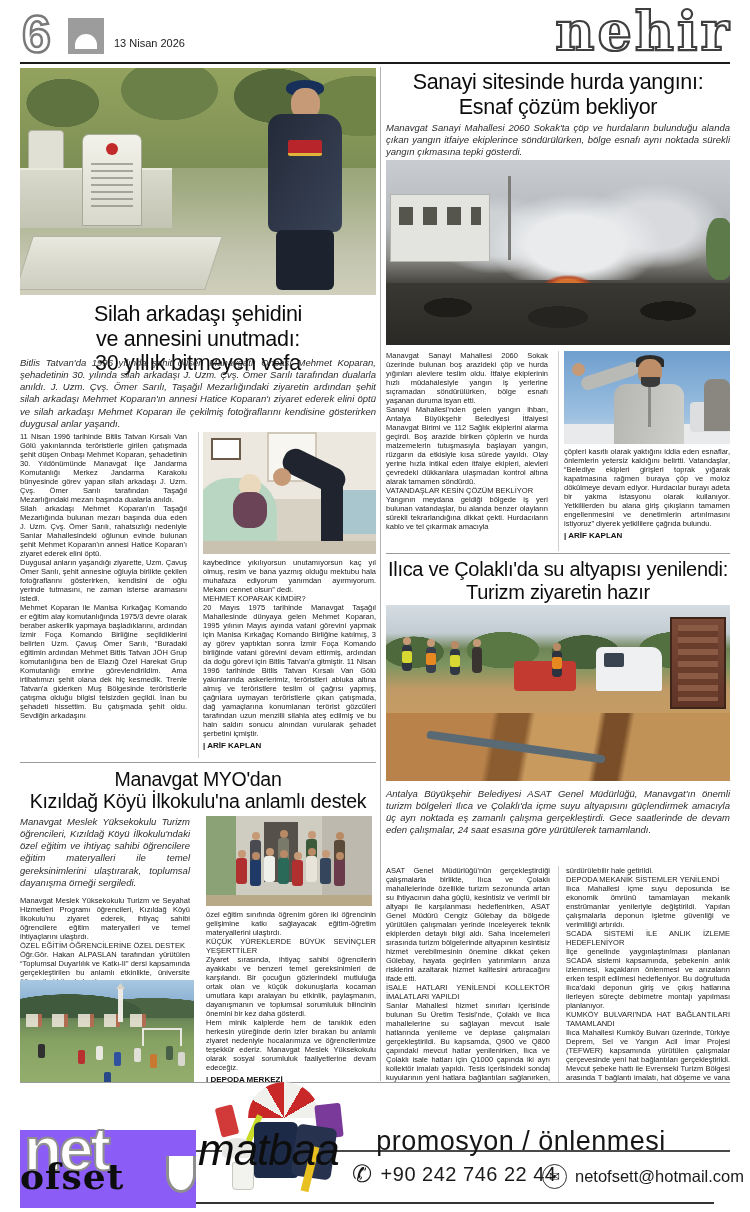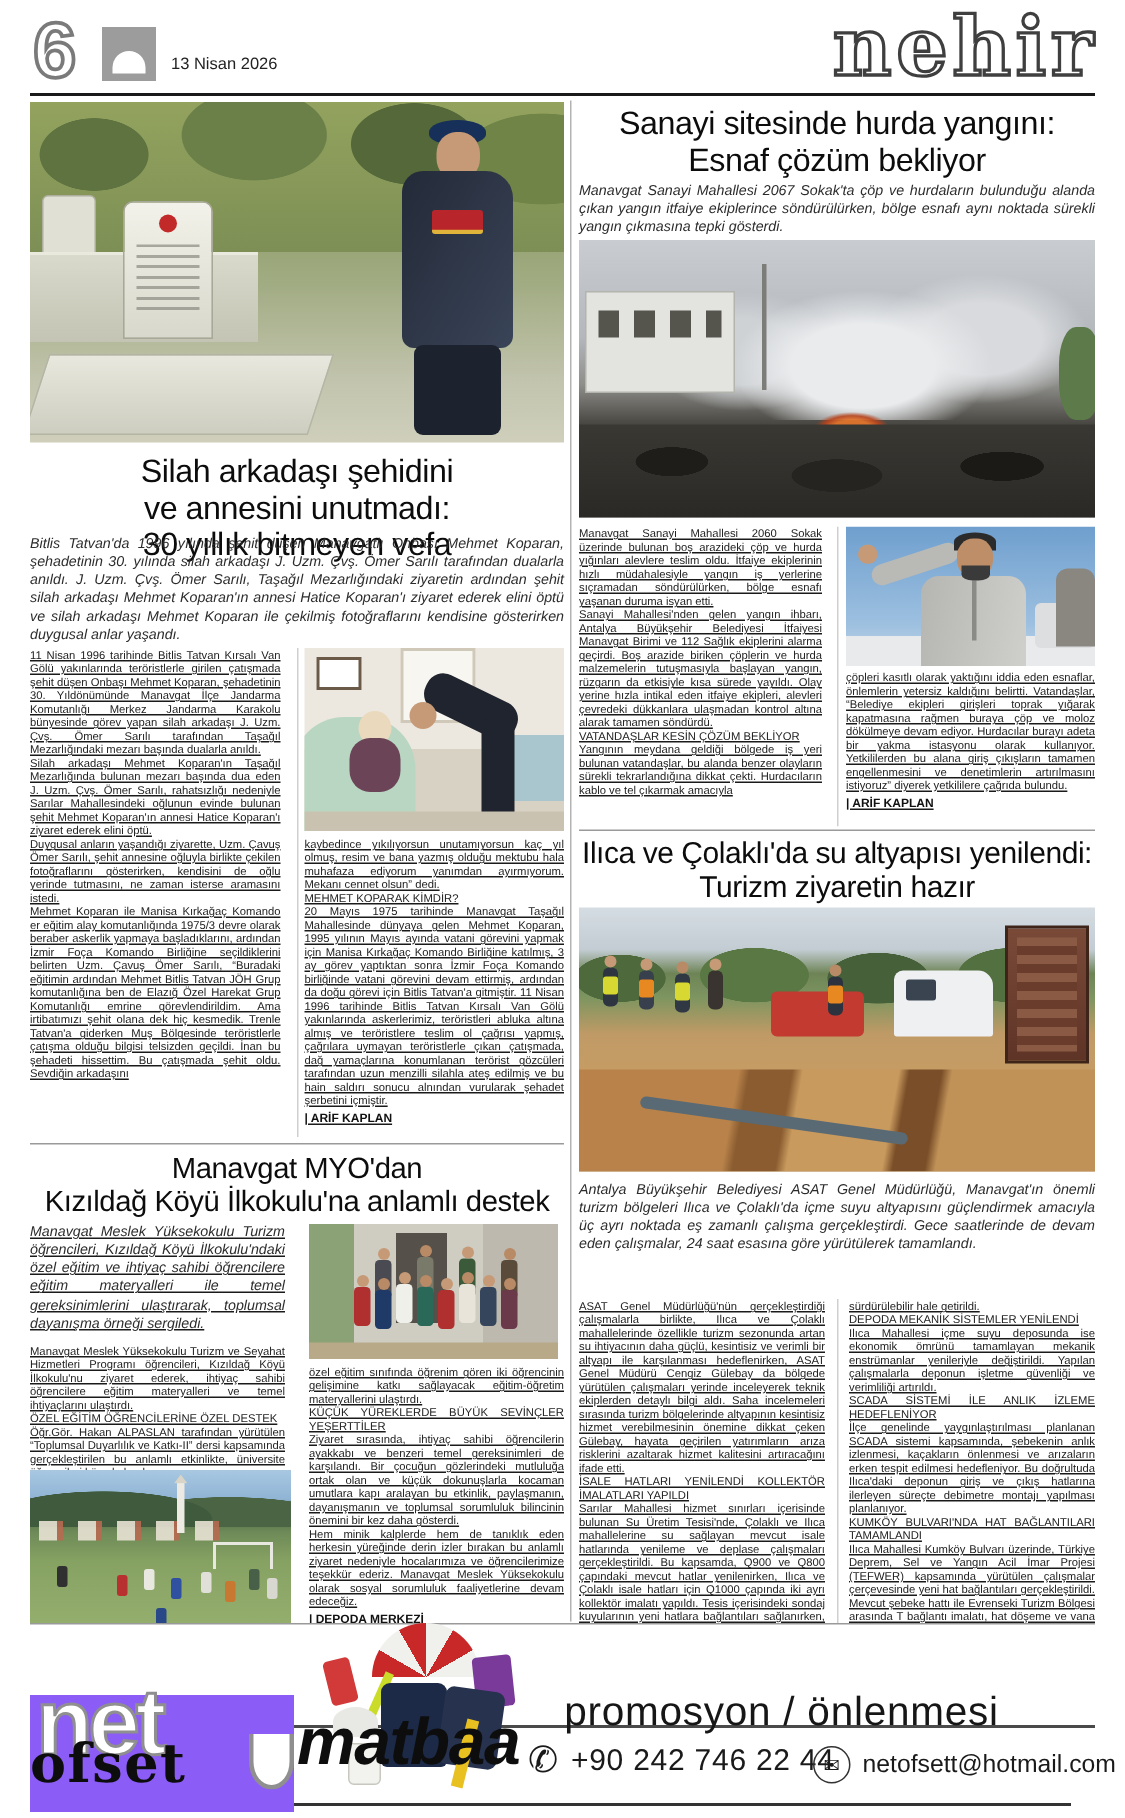--- a/index.html
+++ b/index.html
@@ -323,7 +323,7 @@
 
     <div class="headline" style="position:absolute;top:2px;width:100%;font-size:21.5px;">Sanayi sitesinde hurda yangını:
 Esnaf çözüm bekliyor</div>
-    <div class="lead" style="position:absolute;top:54px;width:100%;">Manavgat Sanayi Mahallesi 2067 Sokak'ta çöp ve hurdaların bulunduğu alanda çıkan yangın itfaiye ekiplerince söndürülürken, bölge esnafı aynı noktada sürekli yangın çıkmasına tepki gösterdi.</div>
+    <div class="lead" style="position:absolute;top:54px;width:100%;">Manavgat Sanayi Mahallesi 2060 Sokak'ta çöp ve hurdaların bulunduğu alanda çıkan yangın itfaiye ekiplerince söndürülürken, bölge esnafı aynı noktada sürekli yangın çıkmasına tepki gösterdi.</div>
 
     <div class="photo p3">
       <div class="p3-smoke"></div>

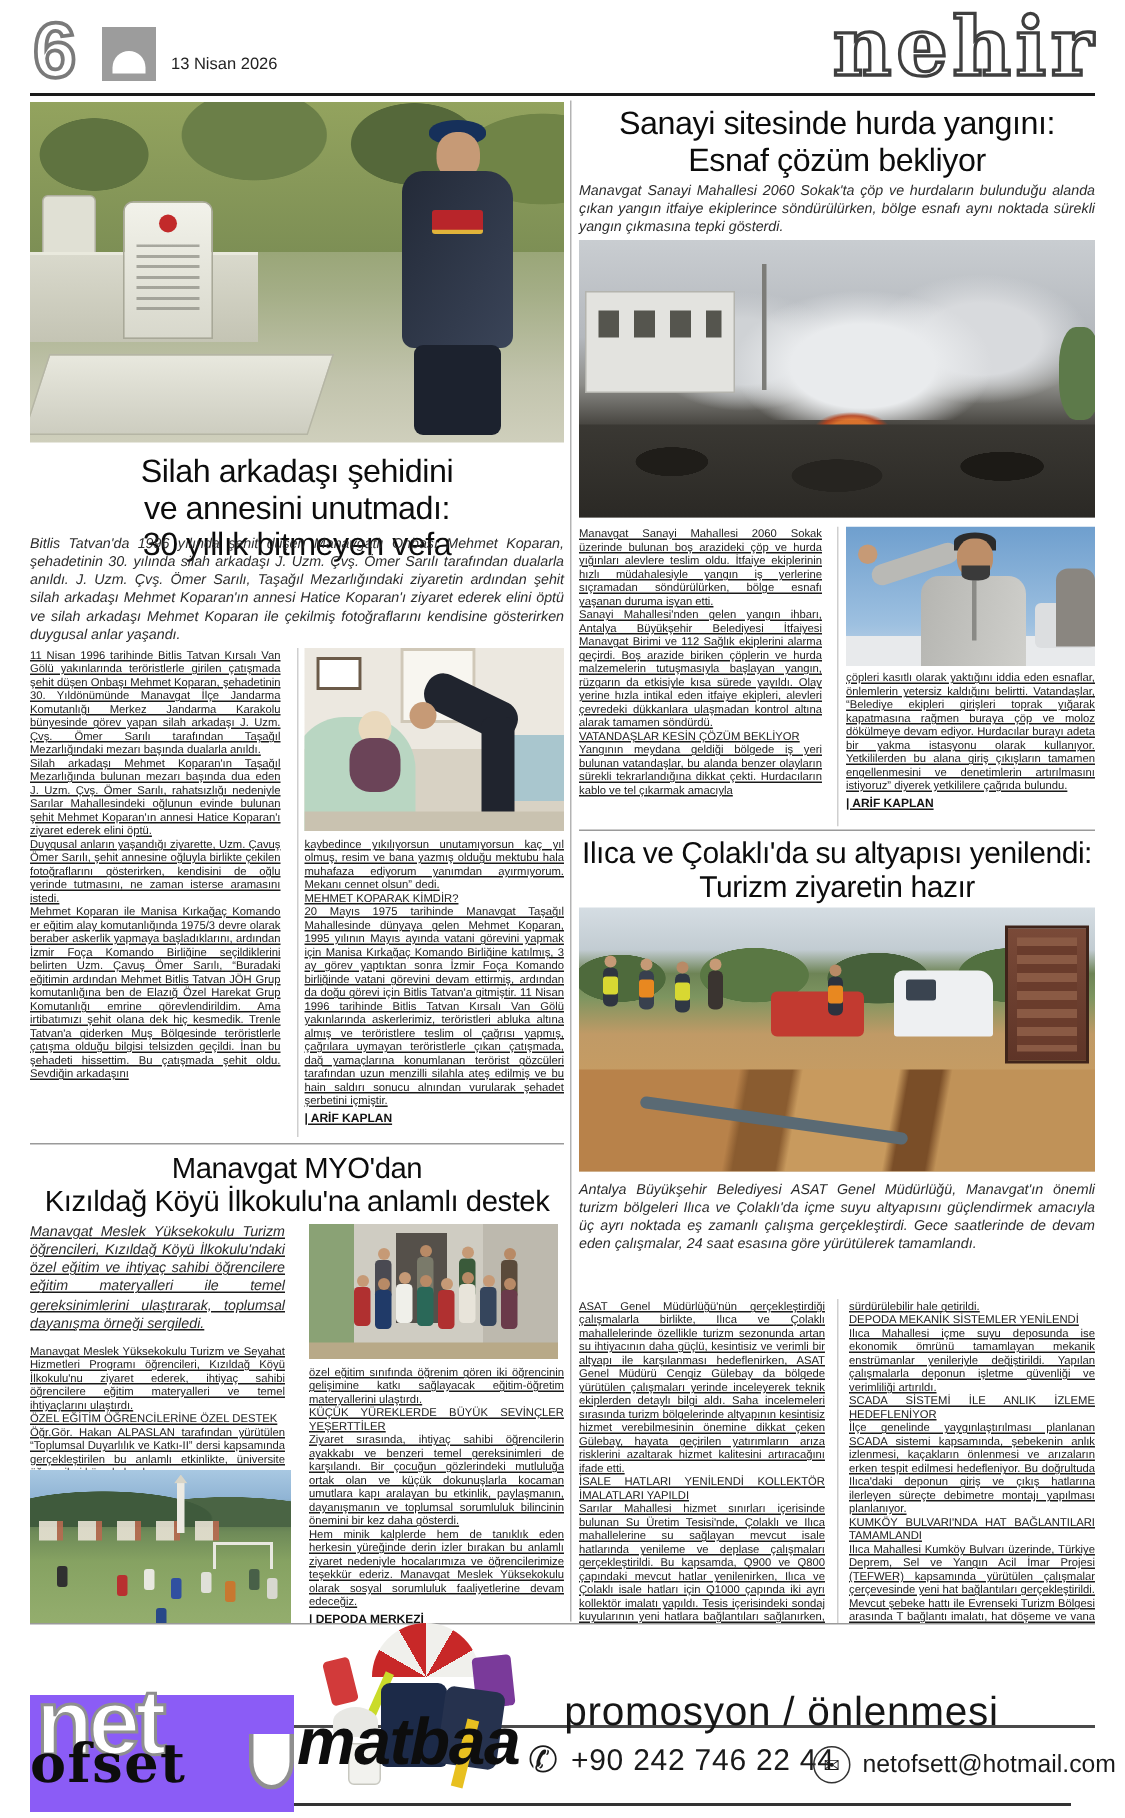--- a/index.html
+++ b/index.html
@@ -28,7 +28,7 @@
         text-align:justify;}
   .bodytext{white-space:pre-line;font-size:7.5px;line-height:1.2;text-align:justify;color:#222;}
   .byline{font-size:8px;font-weight:bold;text-align:left;color:#111;margin-top:3px;}
-  .tworow{position:absolute;display:flex;gap:16px;overflow:hidden;text-decoration:underline;}
+  .tworow{position:absolute;display:flex;gap:16px;overflow:hidden;}
   .tc{width:173px;position:relative;}
   .cdiv{position:absolute;left:50%;top:0;bottom:0;width:1px;background:#cfcfcf;}
   .hrule{position:absolute;left:0;right:0;height:1px;background:#9a9a9a;}

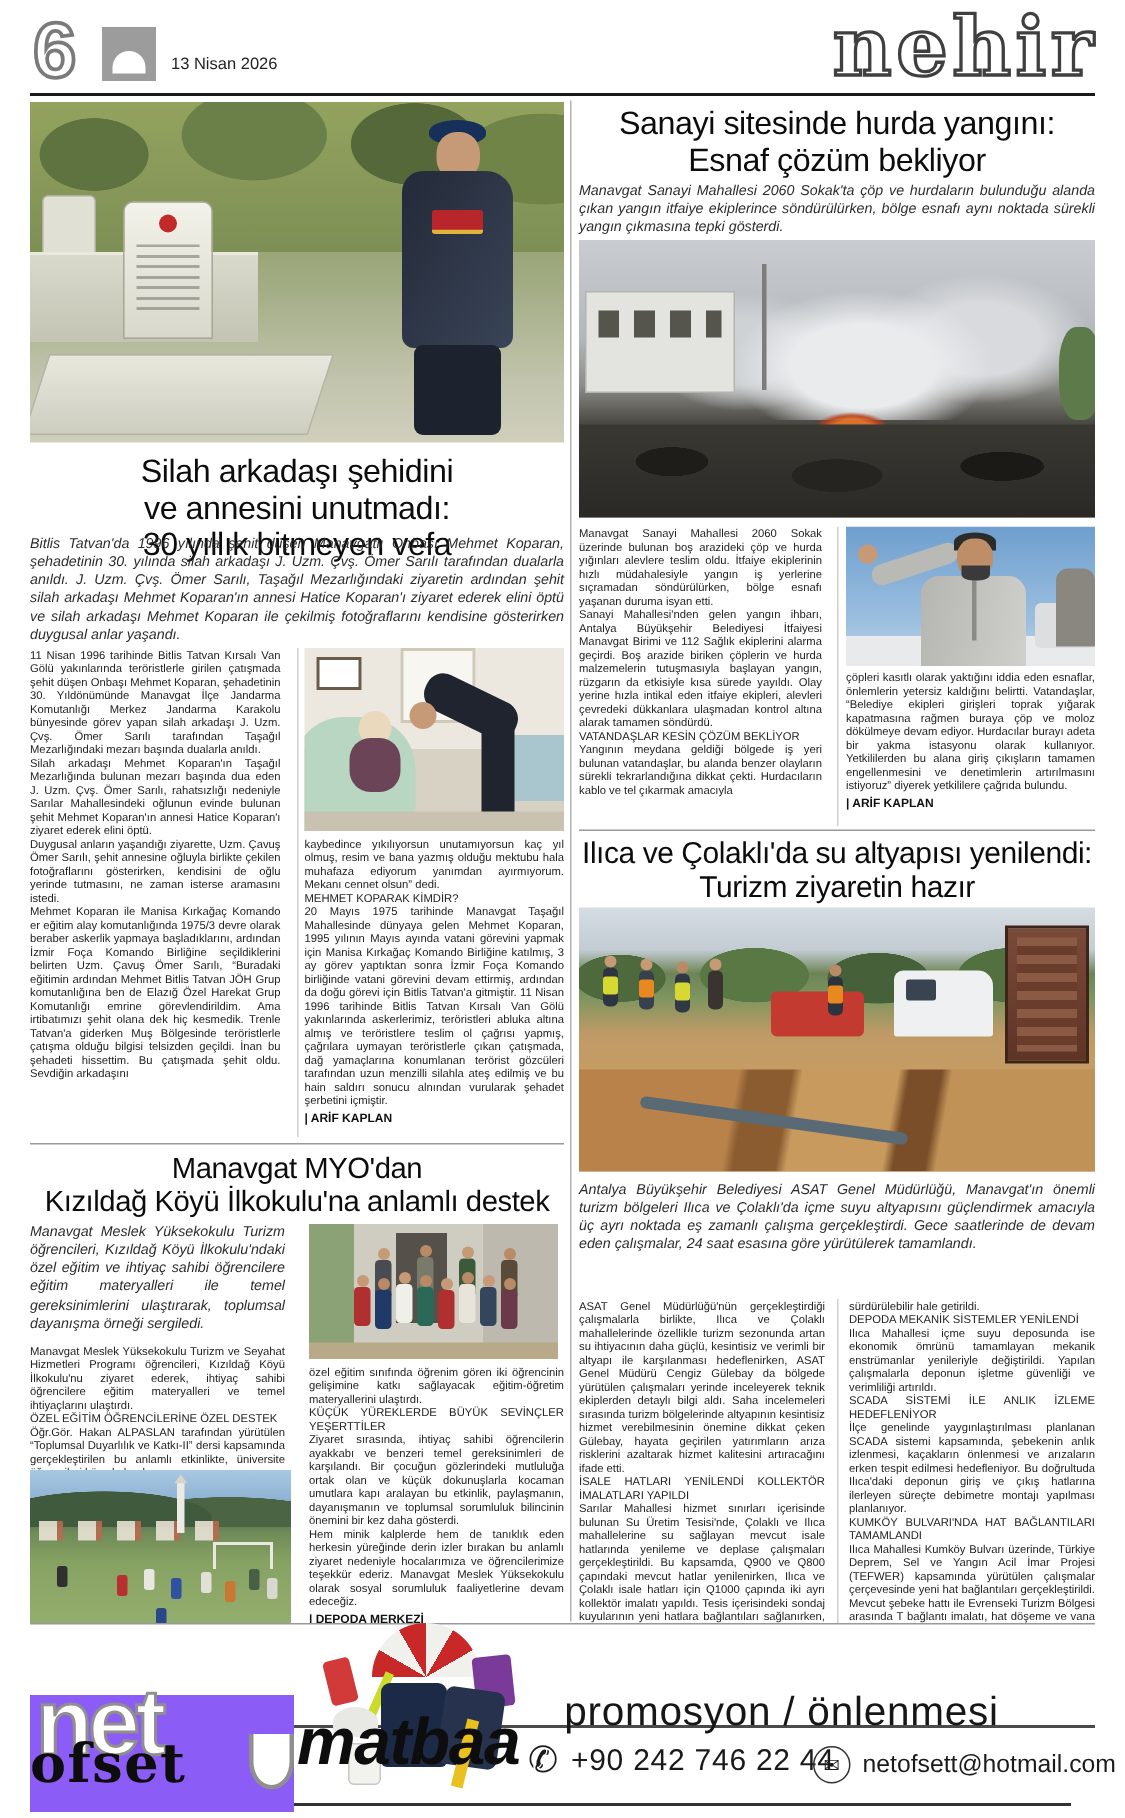--- a/index.html
+++ b/index.html
@@ -191,7 +191,7 @@
      font-weight:bold;color:#0d0d0d;letter-spacing:1px;line-height:1;}
   .swoosh{position:absolute;left:146px;top:26px;width:24px;height:34px;border:3px solid #8f8f8f;
      border-top:none;border-radius:0 0 50% 50%;background:#fff;}
-  .matbaa{position:absolute;left:198px;top:58px;font-size:44px;font-style:italic;font-weight:bold;
+  .matbaa{position:absolute;left:198px;top:46px;font-size:44px;font-style:italic;font-weight:normal;
      letter-spacing:-1px;color:#0d0d0d;z-index:3;line-height:1;}
   .contact{position:absolute;display:flex;align-items:center;gap:8px;color:#1a1a1a;}
   .phone{left:352px;top:80px;font-size:20px;letter-spacing:.5px;}

